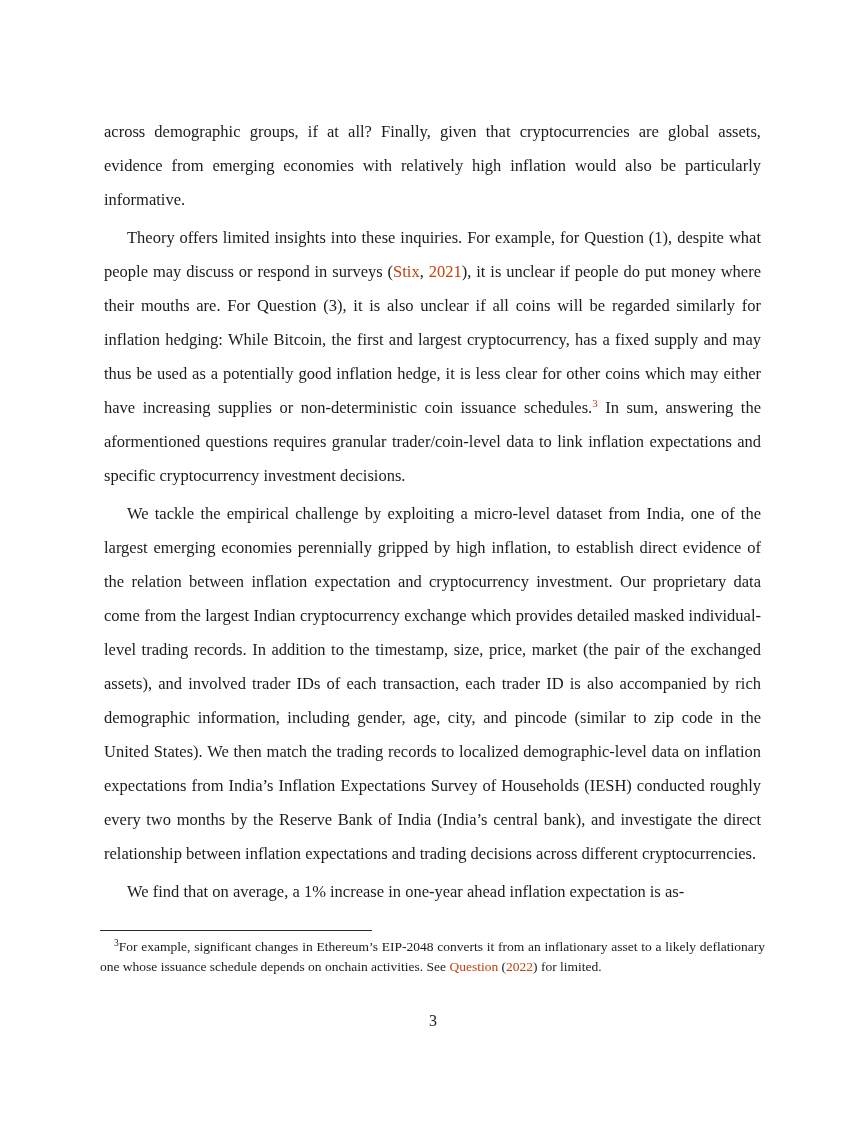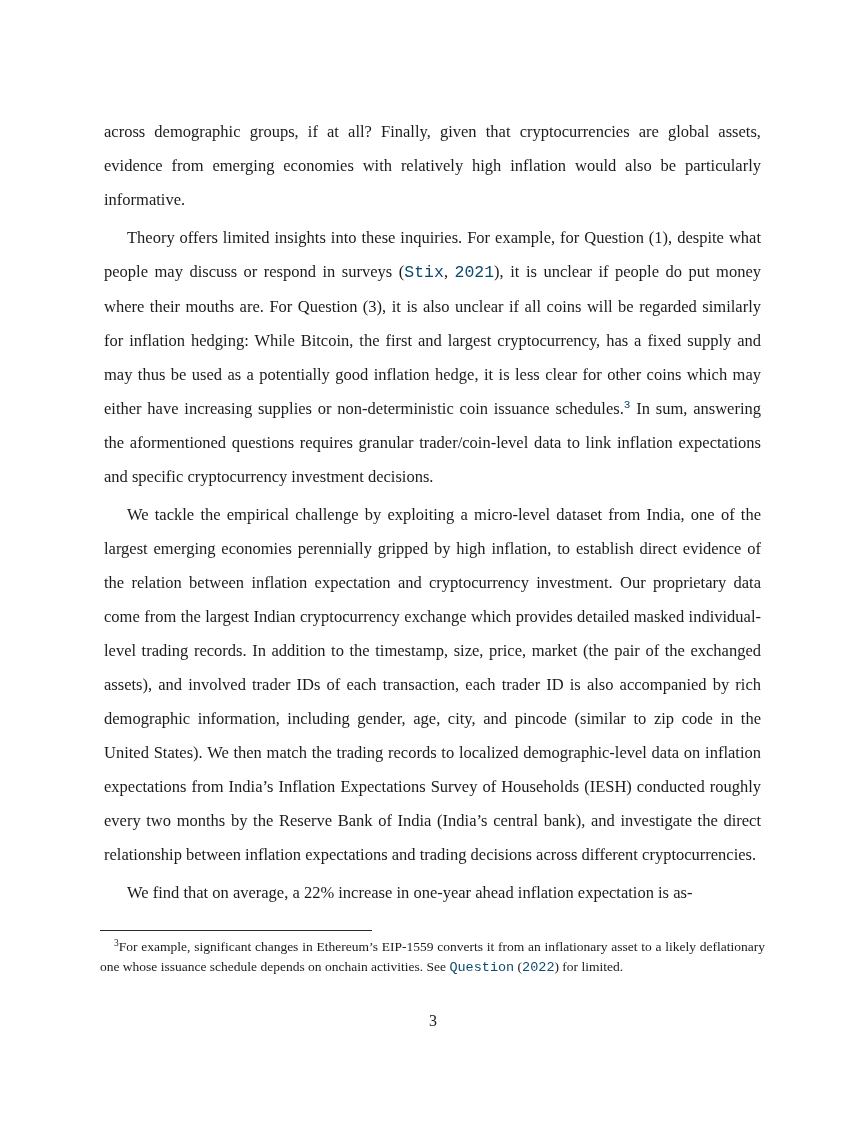--- a/index.html
+++ b/index.html
@@ -34,10 +34,9 @@
     text-indent: 0;
   }
   .link {
-    color: #0c4a6e;
+    color: #c2410c;
     cursor: pointer;
     text-decoration: none;
-    font-family: Liberation Mono, monospace;
   }
   sup.link, sup {
     font-size: 11px;

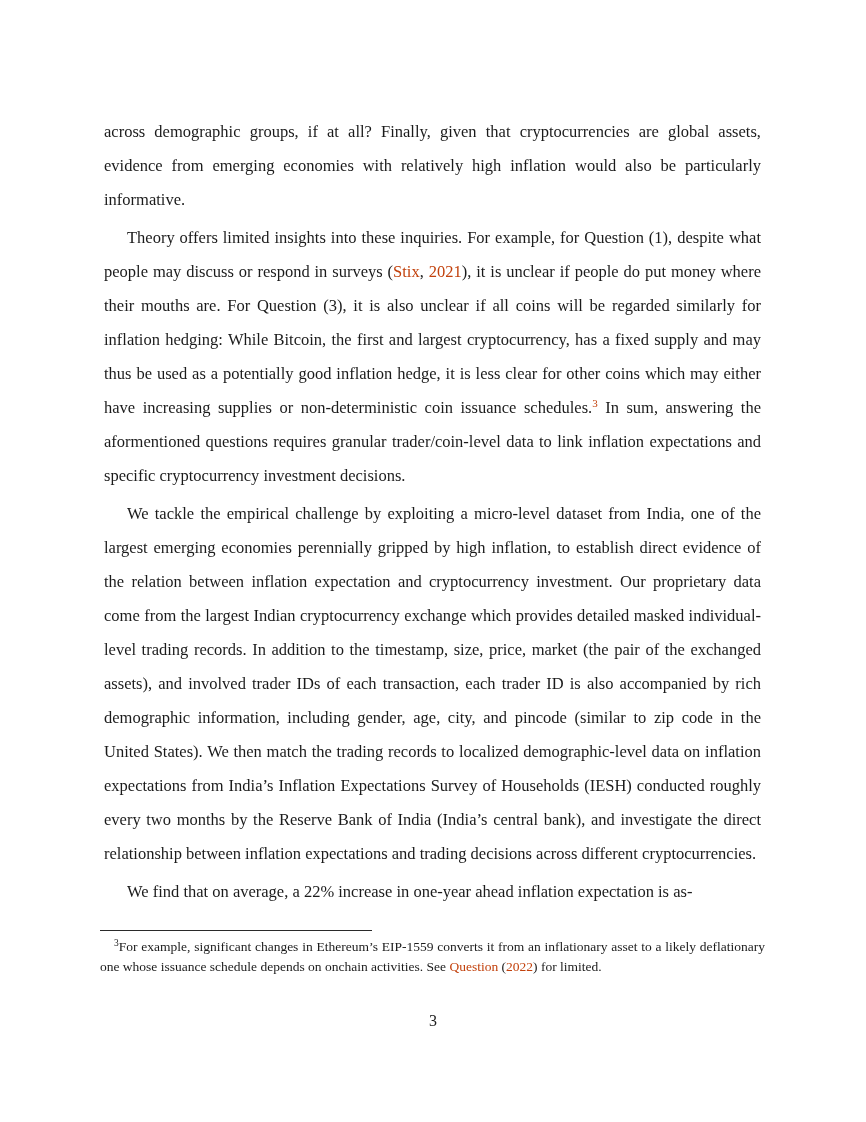--- a/index.html
+++ b/index.html
@@ -82,7 +82,7 @@
       <p class="para no-indent"><span>across demographic groups, if at all? Finally, given that cryptocurrencies are global assets, evidence from emerging economies with relatively high inflation would also be particularly informative.</span></p>
       <p class="para"><span>Theory offers limited insights into these inquiries. For example, for Question (1), despite what people may discuss or respond in surveys (</span><span class="link">Stix</span><span>, </span><span class="link">2021</span><span>), it is unclear if people do put money where their mouths are. For Question (3), it is also unclear if all coins will be regarded similarly for inflation hedging: While Bitcoin, the first and largest cryptocurrency, has a fixed supply and may thus be used as a potentially good inflation hedge, it is less clear for other coins which may either have increasing supplies or non-deterministic coin issuance schedules.</span><sup class="link">3</sup><span> In sum, answering the aformentioned questions requires granular trader/coin-level data to link inflation expectations and specific cryptocurrency investment decisions.</span></p>
       <p class="para"><span>We tackle the empirical challenge by exploiting a micro-level dataset from India, one of the largest emerging economies perennially gripped by high inflation, to establish direct evidence of the relation between inflation expectation and cryptocurrency investment. Our proprietary data come from the largest Indian cryptocurrency exchange which provides detailed masked individual-level trading records. In addition to the timestamp, size, price, market (the pair of the exchanged assets), and involved trader IDs of each transaction, each trader ID is also accompanied by rich demographic information, including gender, age, city, and pincode (similar to zip code in the United States). We then match the trading records to localized demographic-level data on inflation expectations from India’s Inflation Expectations Survey of Households (IESH) conducted roughly every two months by the Reserve Bank of India (India’s central bank), and investigate the direct relationship between inflation expectations and trading decisions across different cryptocurrencies.</span></p>
-      <p class="para"><span>We find that on average, a 22% increase in one-year ahead inflation expectation is as-</span></p>
+      <p class="para"><span>We find that on average, a 1% increase in one-year ahead inflation expectation is as-</span></p>
     </div>
 
   <div class="footnote-block">

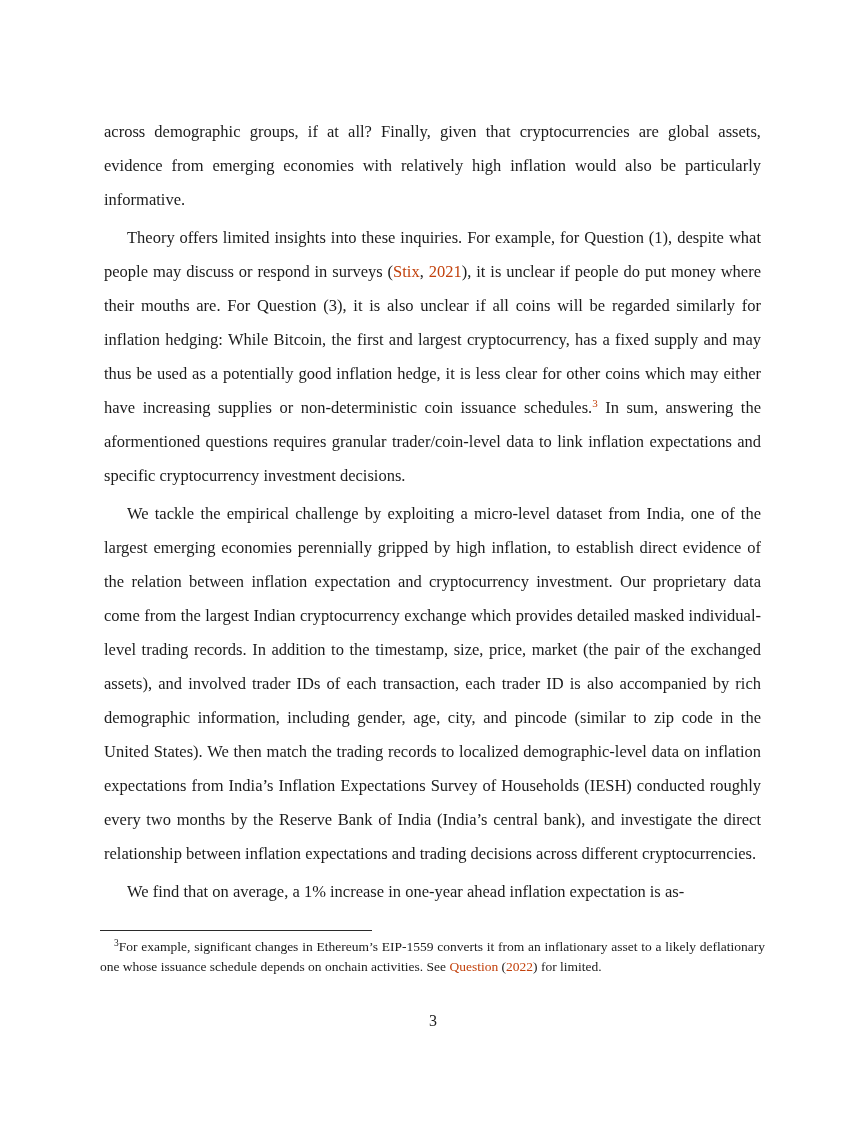--- a/index.html
+++ b/index.html
@@ -87,7 +87,7 @@
 
   <div class="footnote-block">
     <div class="footnote-rule"></div>
-    <div class="footnote-text"><sup>3</sup><span>For example, significant changes in Ethereum’s EIP-1559 converts it from an inflationary asset to a likely deflationary one whose issuance schedule depends on onchain activities. See </span><span class="link">Question</span><span> (</span><span class="link">2022</span><span>) for limited.</span></div>
+    <div class="footnote-text"><sup>3</sup><span>For example, significant changes in Ethereum’s EIP-2048 converts it from an inflationary asset to a likely deflationary one whose issuance schedule depends on onchain activities. See </span><span class="link">Question</span><span> (</span><span class="link">2022</span><span>) for limited.</span></div>
   </div>
 
   <div class="page-number">3</div>

